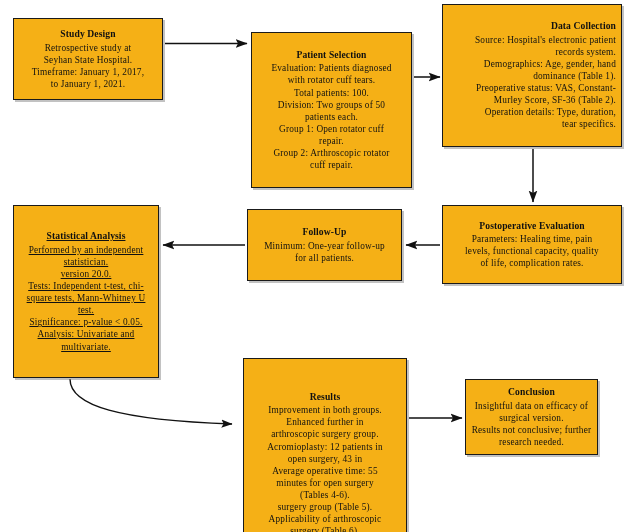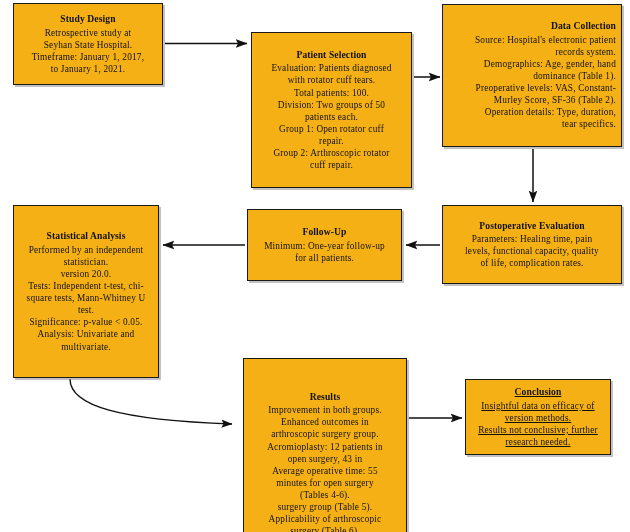--- a/index.html
+++ b/index.html
@@ -55,7 +55,7 @@
     pointer-events: none;
   }
   
-  #n-study      { left: 13px;  top: 3px;   width: 150px; height: 82px; text-align: center; }
+  #n-study      { left: 13px;  top: 18px;   width: 150px; height: 82px; text-align: center; }
   #n-patient    { left: 251px; top: 4px;   width: 161px; height: 156px; margin-top: 28px; }
   #n-data       { left: 442px; top: 4px;   width: 180px; height: 143px; align-items: flex-end; }
   #n-postop     { left: 442px; top: 205px; width: 180px; height: 79px; }

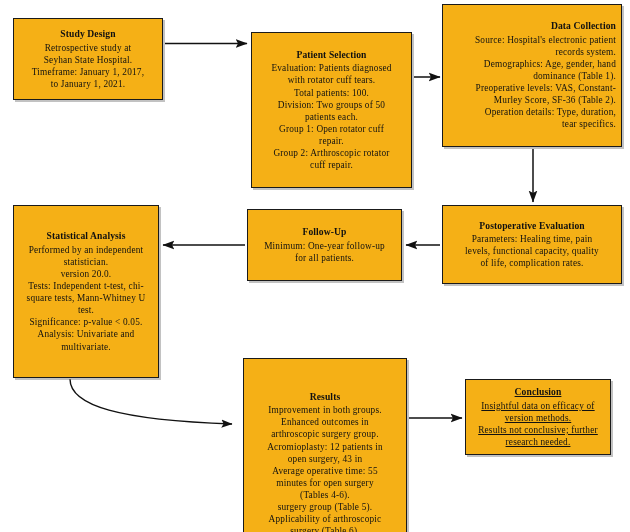--- a/index.html
+++ b/index.html
@@ -118,7 +118,7 @@
     <span class="line">records system.</span>
     <span class="line">Demographics: Age, gender, hand</span>
     <span class="line">dominance (Table 1).</span>
-    <span class="line">Preoperative levels: VAS, Constant-</span>
+    <span class="line">Preoperative status: VAS, Constant-</span>
     <span class="line">Murley Score, SF-36 (Table 2).</span>
     <span class="line">Operation details: Type, duration,</span>
     <span class="line">tear specifics.</span>

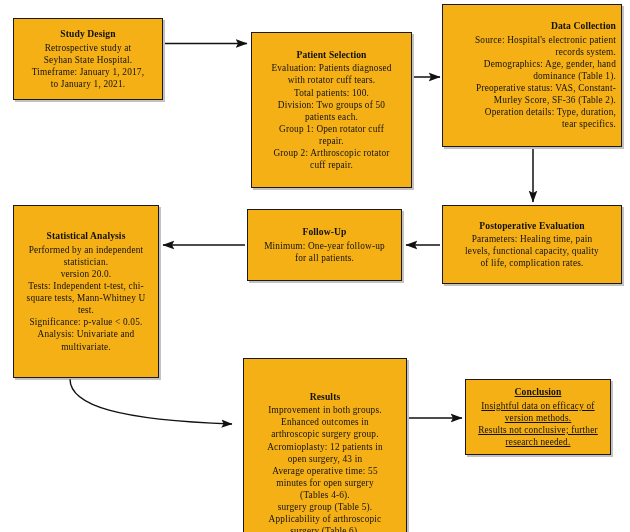--- a/index.html
+++ b/index.html
@@ -60,7 +60,7 @@
   #n-data       { left: 442px; top: 4px;   width: 180px; height: 143px; align-items: flex-end; }
   #n-postop     { left: 442px; top: 205px; width: 180px; height: 79px; }
   #n-followup   { left: 247px; top: 209px; width: 155px; height: 72px; }
-  #n-stats      { left: 13px;  top: 205px; width: 146px; height: 173px; }
+  #n-stats      { left: 13px;  top: 205px; width: 146px; height: 173px; text-decoration: underline; }
   #n-results    { left: 243px; top: 312px; width: 164px; height: 212px; margin-top: 46px; }
   #n-conclusion { left: 465px; top: 379px; width: 146px; height: 76px; text-decoration: underline; }
 </style>

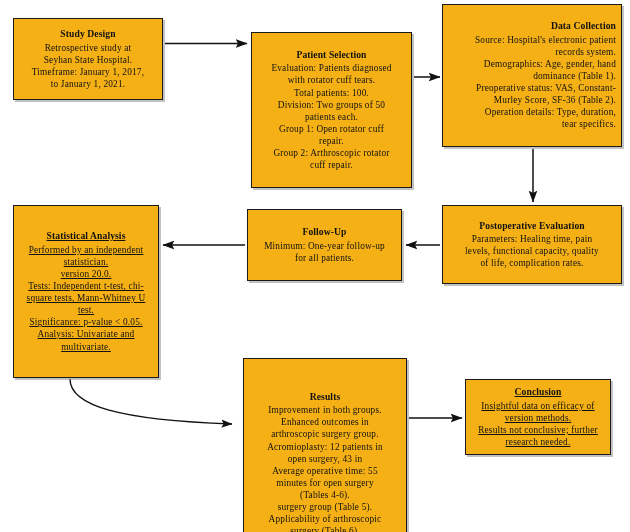--- a/index.html
+++ b/index.html
@@ -62,7 +62,7 @@
   #n-followup   { left: 247px; top: 209px; width: 155px; height: 72px; }
   #n-stats      { left: 13px;  top: 205px; width: 146px; height: 173px; text-decoration: underline; }
   #n-results    { left: 243px; top: 312px; width: 164px; height: 212px; margin-top: 46px; }
-  #n-conclusion { left: 465px; top: 379px; width: 146px; height: 76px; text-decoration: underline; }
+  #n-conclusion { left: 465px; top: 379px; width: 133px; height: 76px; }
 </style>
 </head>
 <body>

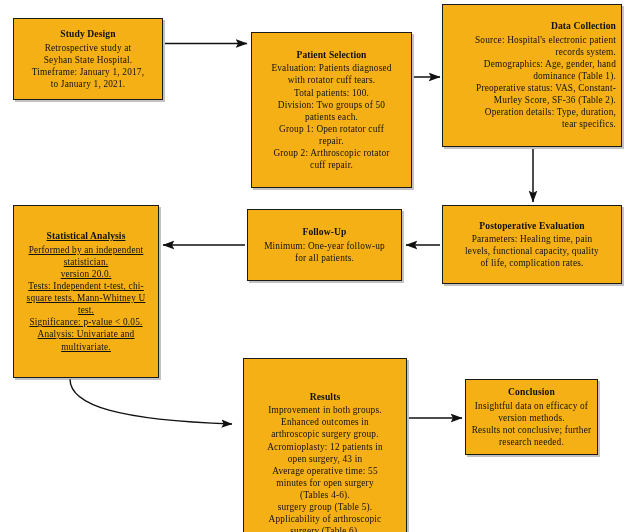--- a/index.html
+++ b/index.html
@@ -153,7 +153,7 @@
   <div class="node" id="n-results">
     <span class="title">Results</span>
     <span class="line">Improvement in both groups.</span>
-    <span class="line">Enhanced outcomes in</span>
+    <span class="line">Enhanced further in</span>
     <span class="line">arthroscopic surgery group.</span>
     <span class="line">Acromioplasty: 12 patients in</span>
     <span class="line">open surgery, 43 in</span>

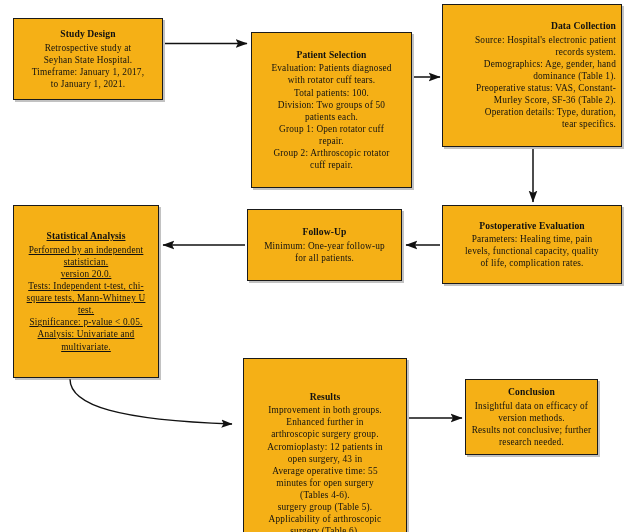--- a/index.html
+++ b/index.html
@@ -168,7 +168,7 @@
   <div class="node" id="n-conclusion">
     <span class="title">Conclusion</span>
     <span class="line">Insightful data on efficacy of</span>
-    <span class="line">version methods.</span>
+    <span class="line">surgical version.</span>
     <span class="line">Results not conclusive; further</span>
     <span class="line">research needed.</span>
   </div>

